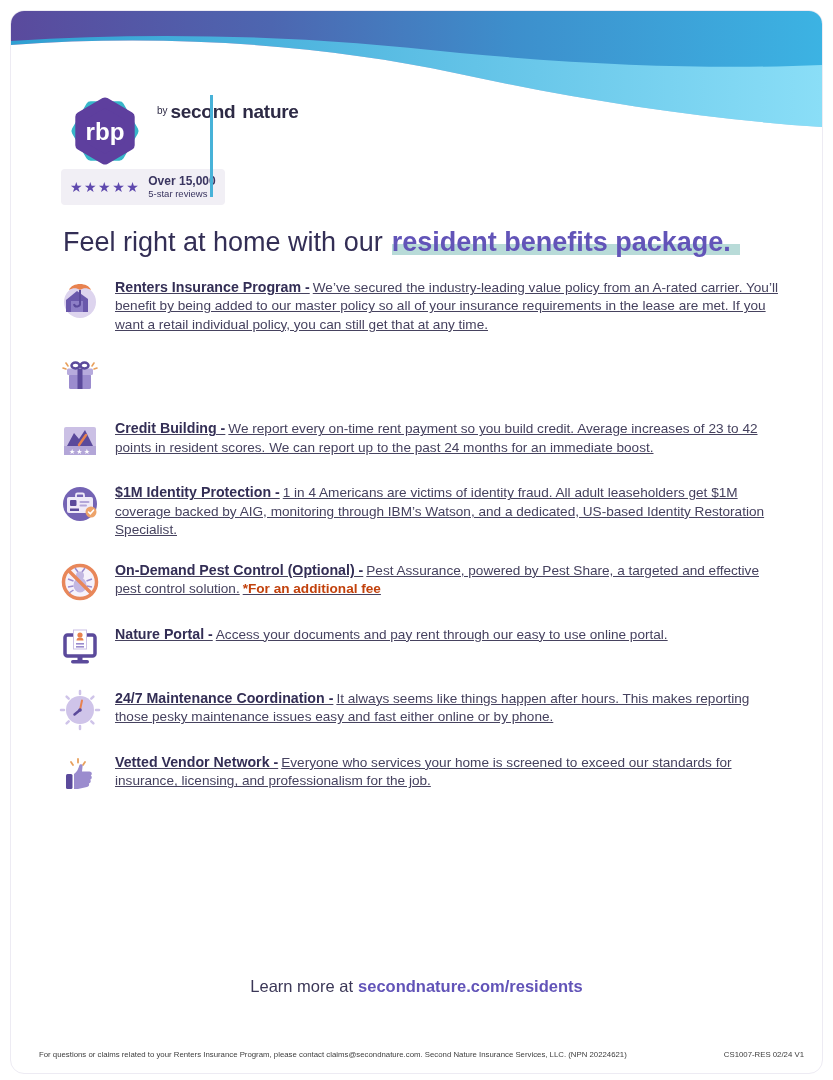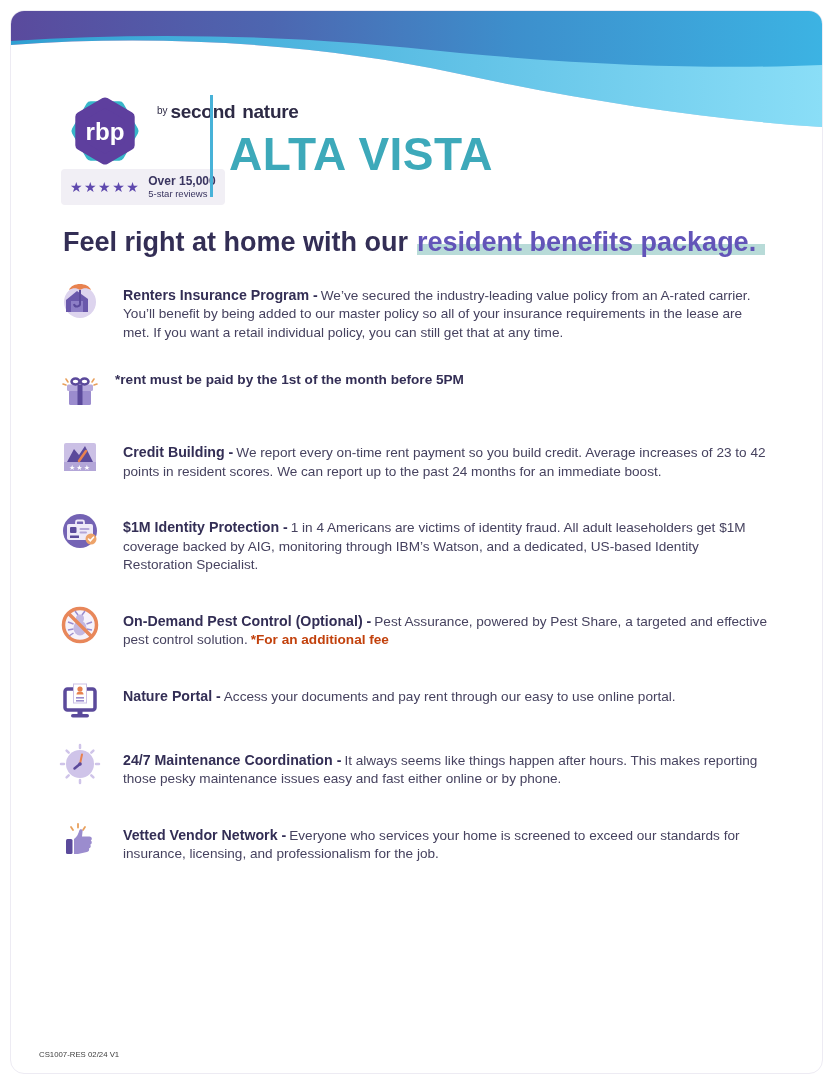--- a/index.html
+++ b/index.html
@@ -104,7 +104,6 @@
 
   <div class="divider"></div>
 
-  <div class="community">ALTA VISTA</div>
 
   <div class="headline">
     <span class="hl-prefix">Feel right at home with our</span><span class="hl-highlight">resident benefits package.</span>

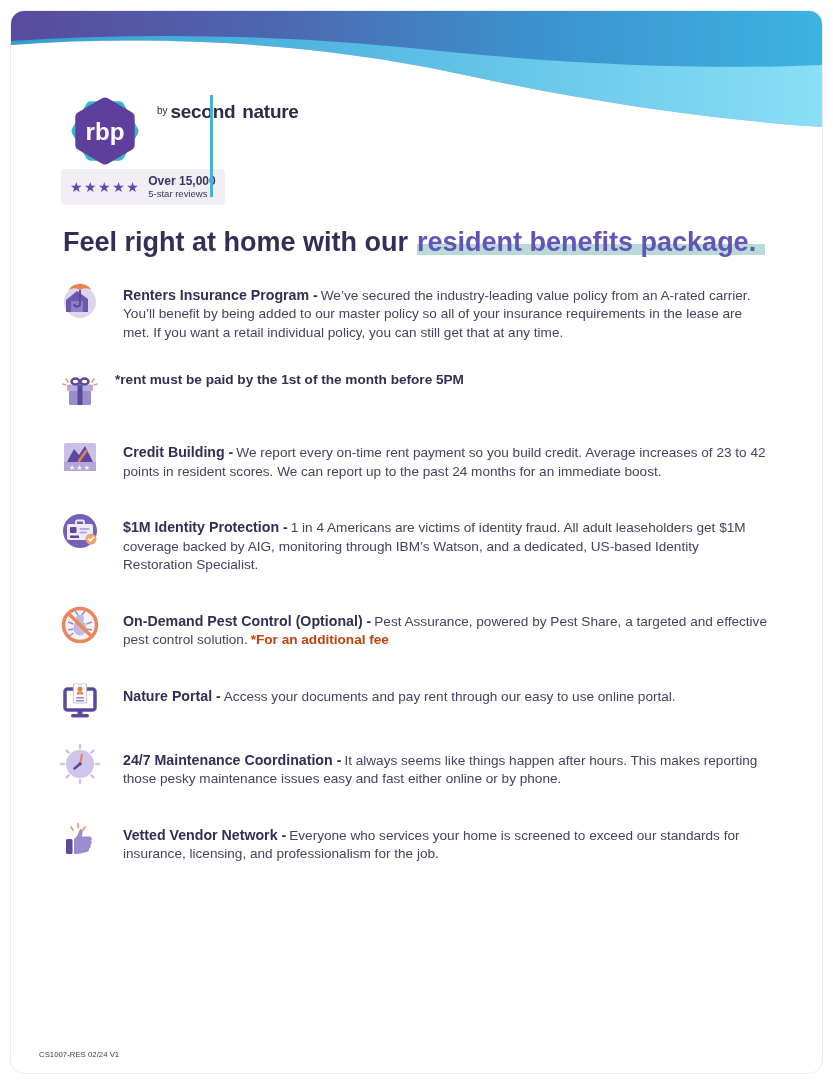--- a/index.html
+++ b/index.html
@@ -30,7 +30,7 @@
 
   
   .headline { position:absolute; left:52px; top:216px; font-size:27px; color:#332e55; white-space:nowrap; }
-  .hl-prefix { margin-right:9px; font-weight:700; }
+  .hl-prefix { margin-right:9px; font-weight:400; }
   .hl-highlight { font-weight:bold; color:#6254b8; padding-right:9px;
                   background:linear-gradient(#b8dbd8,#b8dbd8) no-repeat;
                   background-size:100% 11px; background-position:0 88%; }

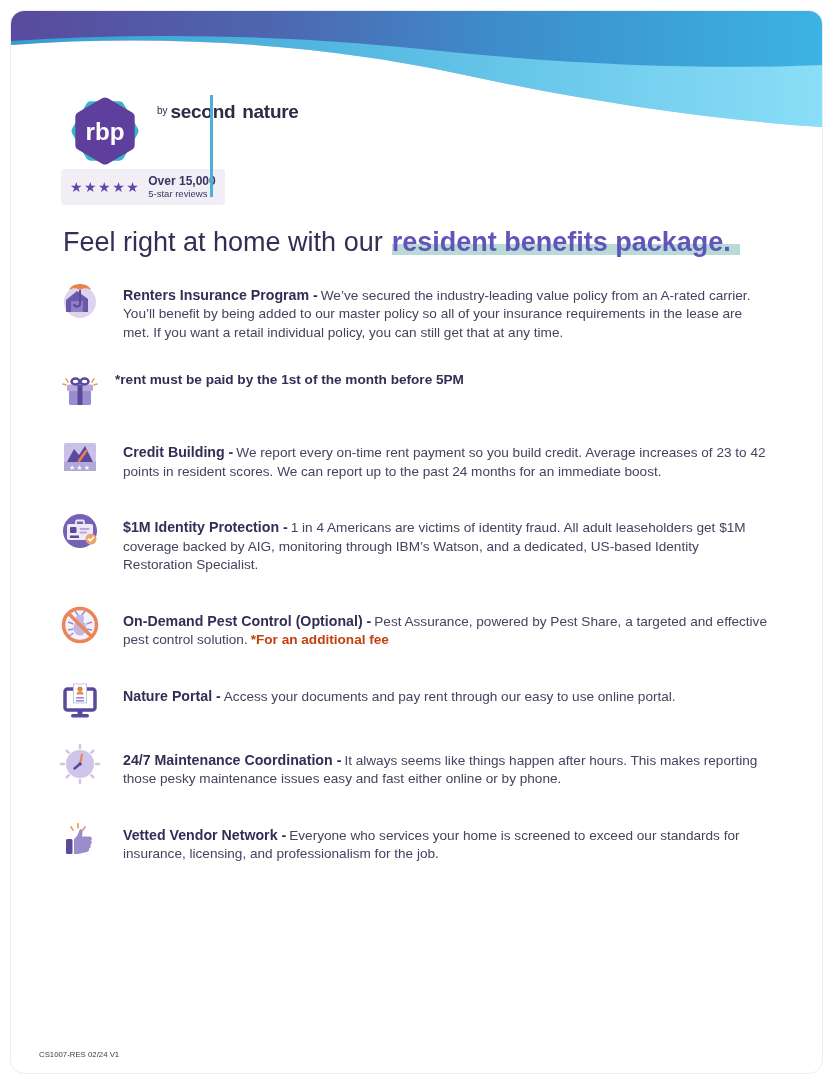--- a/index.html
+++ b/index.html
@@ -40,7 +40,7 @@
   .benefit { display:flex; gap:13px; margin-bottom:20px; min-height:44px; }
   .benefit .icon { width:44px; height:44px; flex:0 0 44px; }
   .btext { flex:1; color:#46425f; font-size:13.6px; line-height:1.36; padding-top:1px; }
-  .btext p { margin:8px; }
+  .btext p { margin:0;text-decoration:underline; }
   .btitle { font-weight:bold; color:#332e55; font-size:14.2px; }
   .bdesc { margin-left:3px; }
   .bnote-inline { margin-left:3px; font-weight:bold; color:#c2410c; }

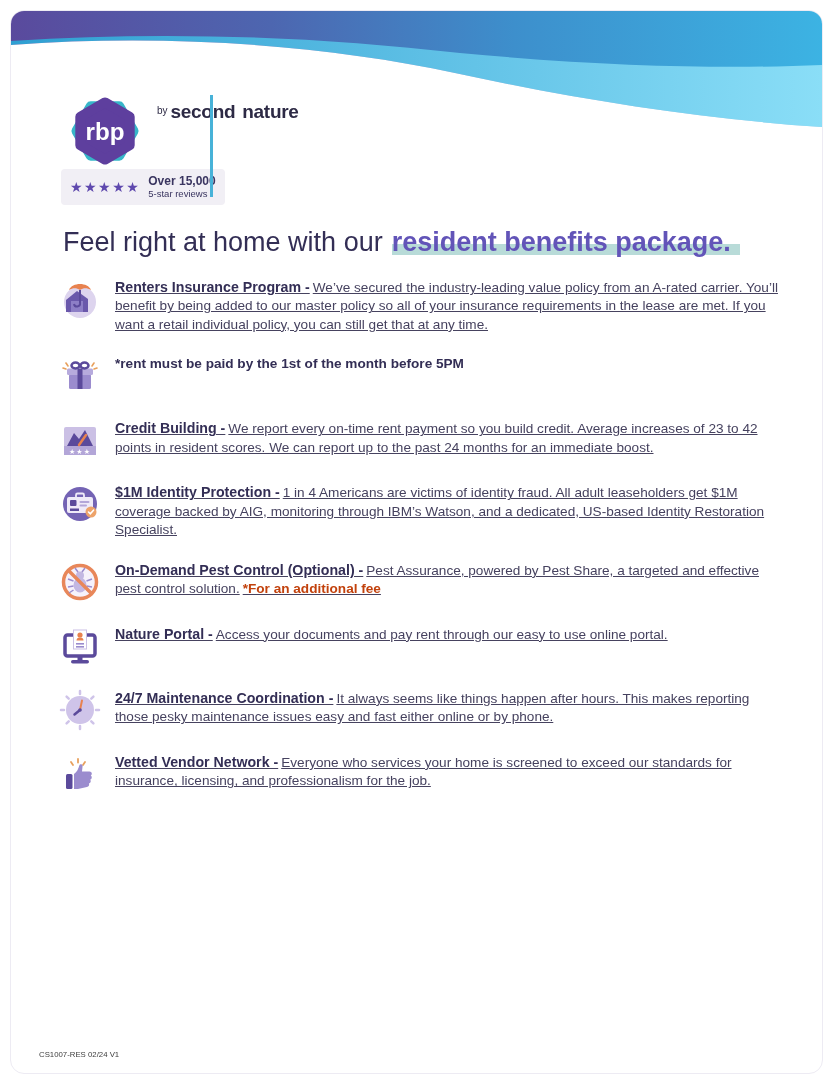--- a/index.html
+++ b/index.html
@@ -145,7 +145,6 @@
         </svg>
       </span>
       <div class="btext">
-        <div class="bnote">*rent must be paid by the 1st of the month before 5PM</div>
       </div>
     </div>
 

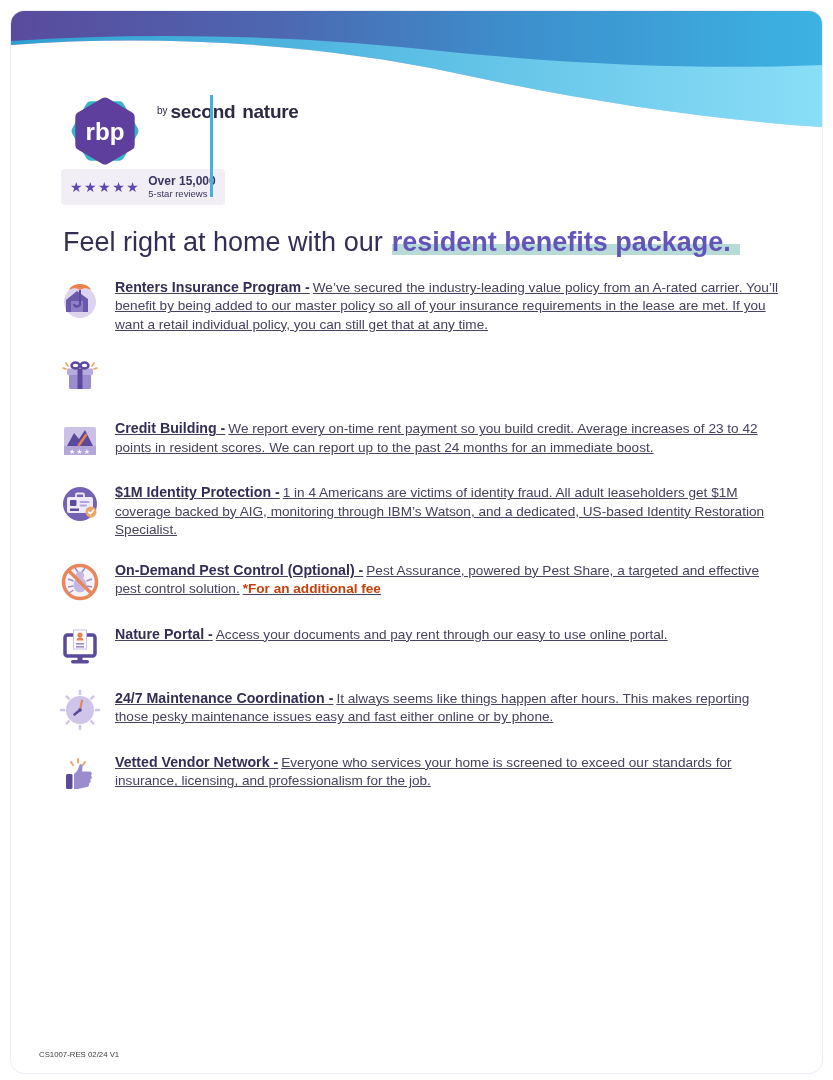--- a/index.html
+++ b/index.html
@@ -265,6 +265,9 @@
 
   </div>
 
+  <div class="learn-more">
+    <span class="lm-prefix">Learn more at</span><span class="lm-link">secondnature.com/residents</span>
+  </div>
 
   <div class="footer">
     <span>CS1007-RES 02/24 V1</span>

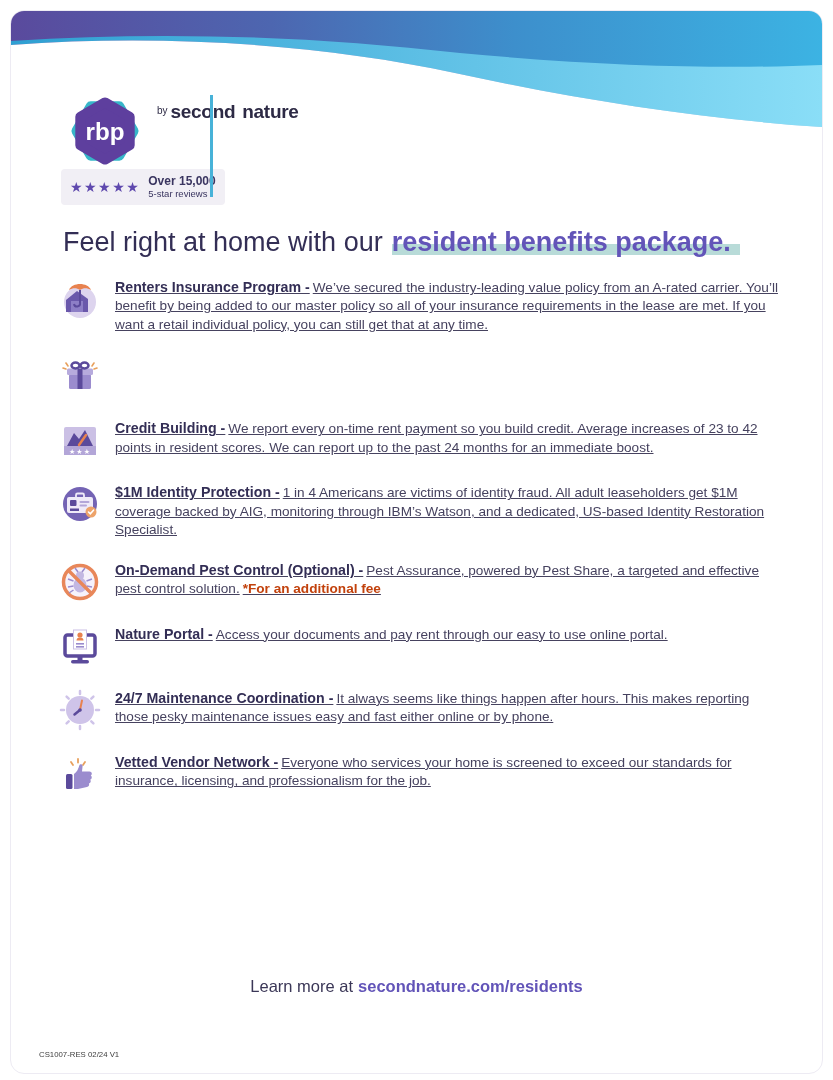--- a/index.html
+++ b/index.html
@@ -270,6 +270,7 @@
   </div>
 
   <div class="footer">
+    <span>For questions or claims related to your Renters Insurance Program, please contact claims@secondnature.com. Second Nature Insurance Services, LLC. (NPN 20224621)</span>
     <span>CS1007-RES 02/24 V1</span>
   </div>
 

